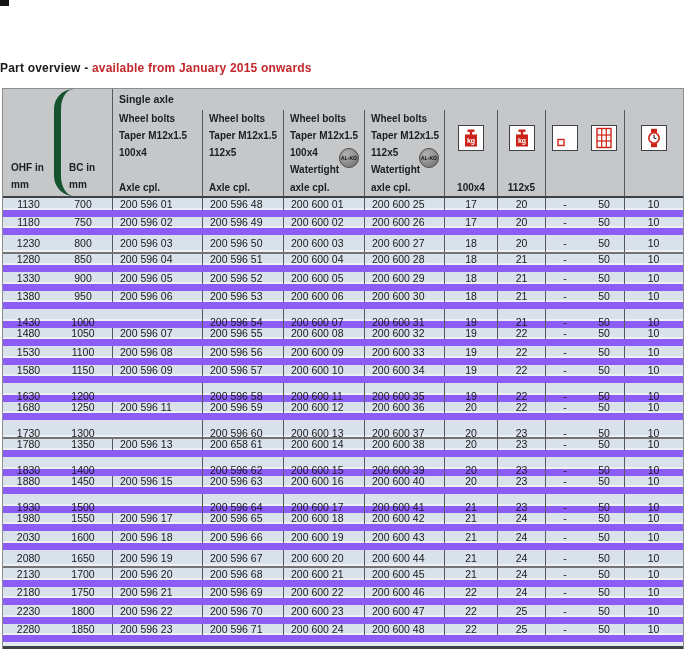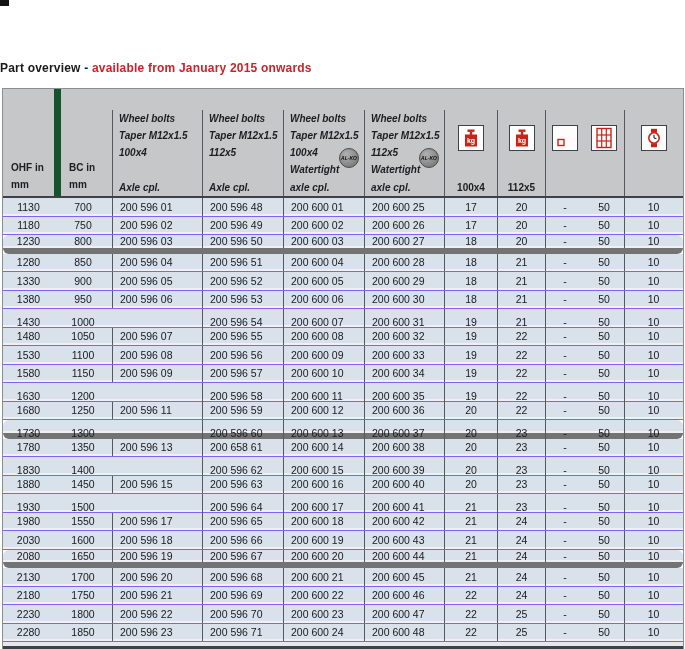--- a/index.html
+++ b/index.html
@@ -66,6 +66,7 @@
       <div class="hl">mm</div>
     </div>
 
+    <div class="hc band">Single axle</div>
 
     <div class="hc hcell bl" style="grid-column:3;">
       <div class="hl">Wheel bolts</div>

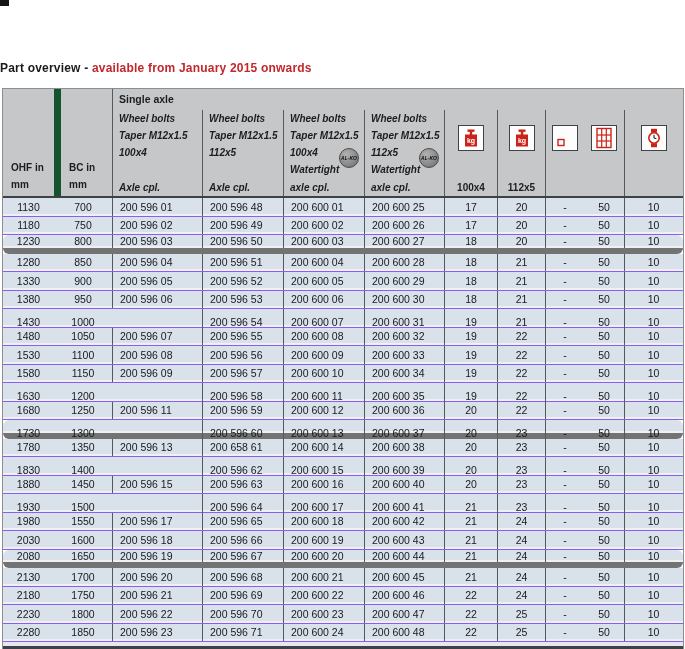--- a/index.html
+++ b/index.html
@@ -20,7 +20,7 @@
   .hc-ohf,.hc-bc{grid-row:1/3;display:flex;flex-direction:column;justify-content:flex-end;padding:0 0 3px 8px;}
   .hc-bc{border-left:7px solid #14532d;}
   .band{grid-row:1;grid-column:3/12;border-left:1px solid #55595d;padding:4px 0 0 6px;font-size:10.5px;}
-  .hcell{grid-row:2;display:flex;flex-direction:column;padding-left:6px;font-style:italic;}
+  .hcell{grid-row:2;display:flex;flex-direction:column;padding-left:6px;}
   .bl{border-left:1px solid #55595d;}
   .hl{height:17px;line-height:17px;white-space:nowrap;}
   .hl.bottom{margin-top:auto;}

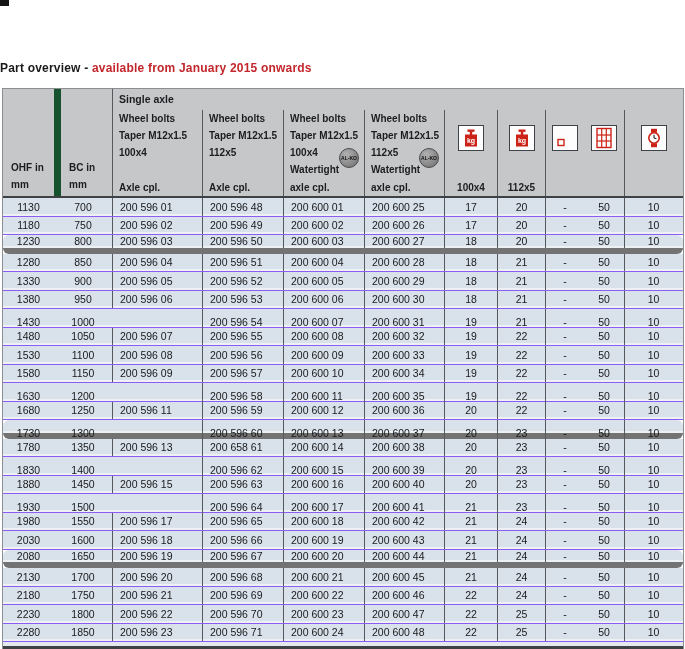--- a/index.html
+++ b/index.html
@@ -17,7 +17,7 @@
   .thead{display:grid;grid-template-columns:var(--cols);grid-template-rows:21px 86px;background:#c5c7c9;
     border-bottom:2px solid #3e4246;}
   .hc{position:relative;box-sizing:border-box;font-size:10px;font-weight:bold;color:#1b1d1f;}
-  .hc-ohf,.hc-bc{grid-row:1/3;display:flex;flex-direction:column;justify-content:flex-end;padding:0 0 3px 8px;}
+  .hc-ohf,.hc-bc{grid-row:1/3;display:flex;flex-direction:column;justify-content:flex-end;padding:0 0 3px 8px;border-radius:20px;}
   .hc-bc{border-left:7px solid #14532d;}
   .band{grid-row:1;grid-column:3/12;border-left:1px solid #55595d;padding:4px 0 0 6px;font-size:10.5px;}
   .hcell{grid-row:2;display:flex;flex-direction:column;padding-left:6px;}

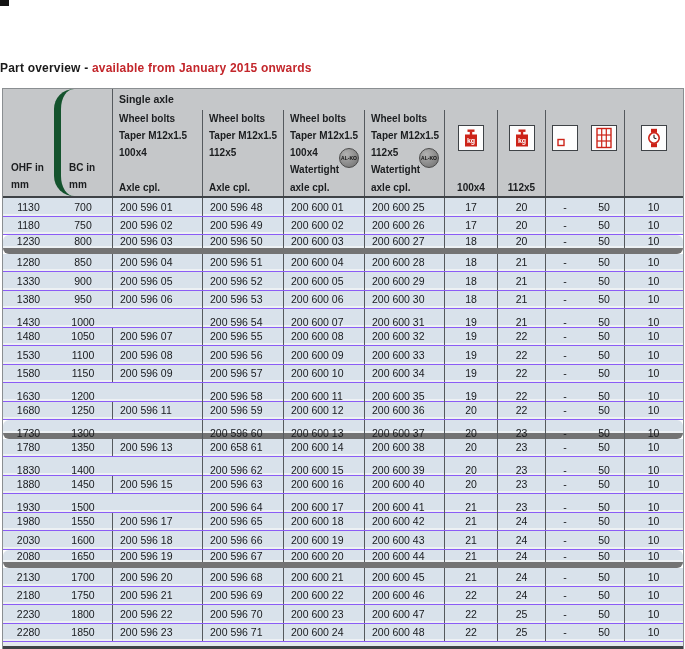--- a/index.html
+++ b/index.html
@@ -34,7 +34,7 @@
 
   
   .row{display:grid;grid-template-columns:var(--cols);height:18.5px;box-sizing:border-box;
-    background:#d9e2eb;border-bottom:1px solid #8b5cf6;box-shadow:inset 0 -2px 0 #edf1f4;}
+    background:#d9e2eb;border-bottom:7px solid #8b5cf6;box-shadow:inset 0 -2px 0 #edf1f4;}
   .row.group-end{border-bottom:6px solid #737373;border-radius:6px;}
   .cell{font-size:10.5px;color:#17191c;display:flex;align-items:center;justify-content:center;
     box-sizing:border-box;white-space:nowrap;overflow:hidden;}

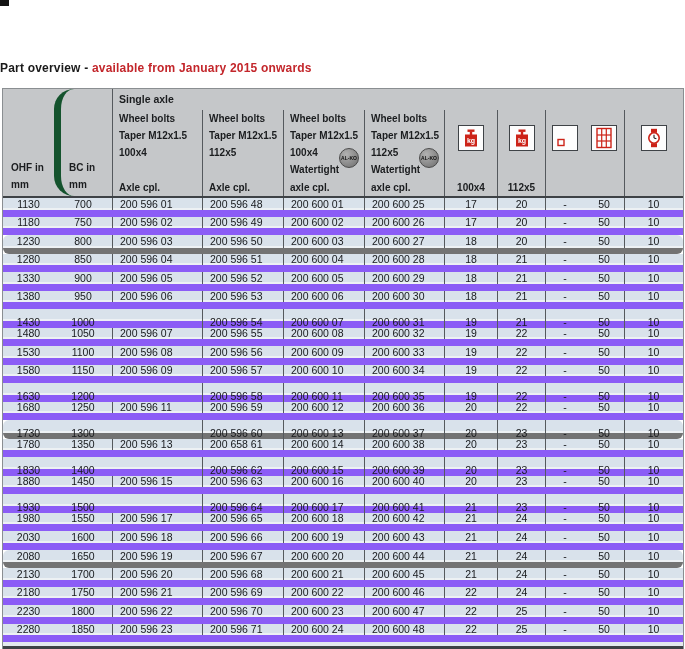--- a/index.html
+++ b/index.html
@@ -35,7 +35,7 @@
   
   .row{display:grid;grid-template-columns:var(--cols);height:18.5px;box-sizing:border-box;
     background:#d9e2eb;border-bottom:7px solid #8b5cf6;box-shadow:inset 0 -2px 0 #edf1f4;}
-  .row.group-end{border-bottom:6px solid #737373;border-radius:6px;}
+  .row.group-end{border-bottom:2px solid #737373;}
   .cell{font-size:10.5px;color:#17191c;display:flex;align-items:center;justify-content:center;
     box-sizing:border-box;white-space:nowrap;overflow:hidden;}
   .cell.left{justify-content:flex-start;padding-left:7px;}

